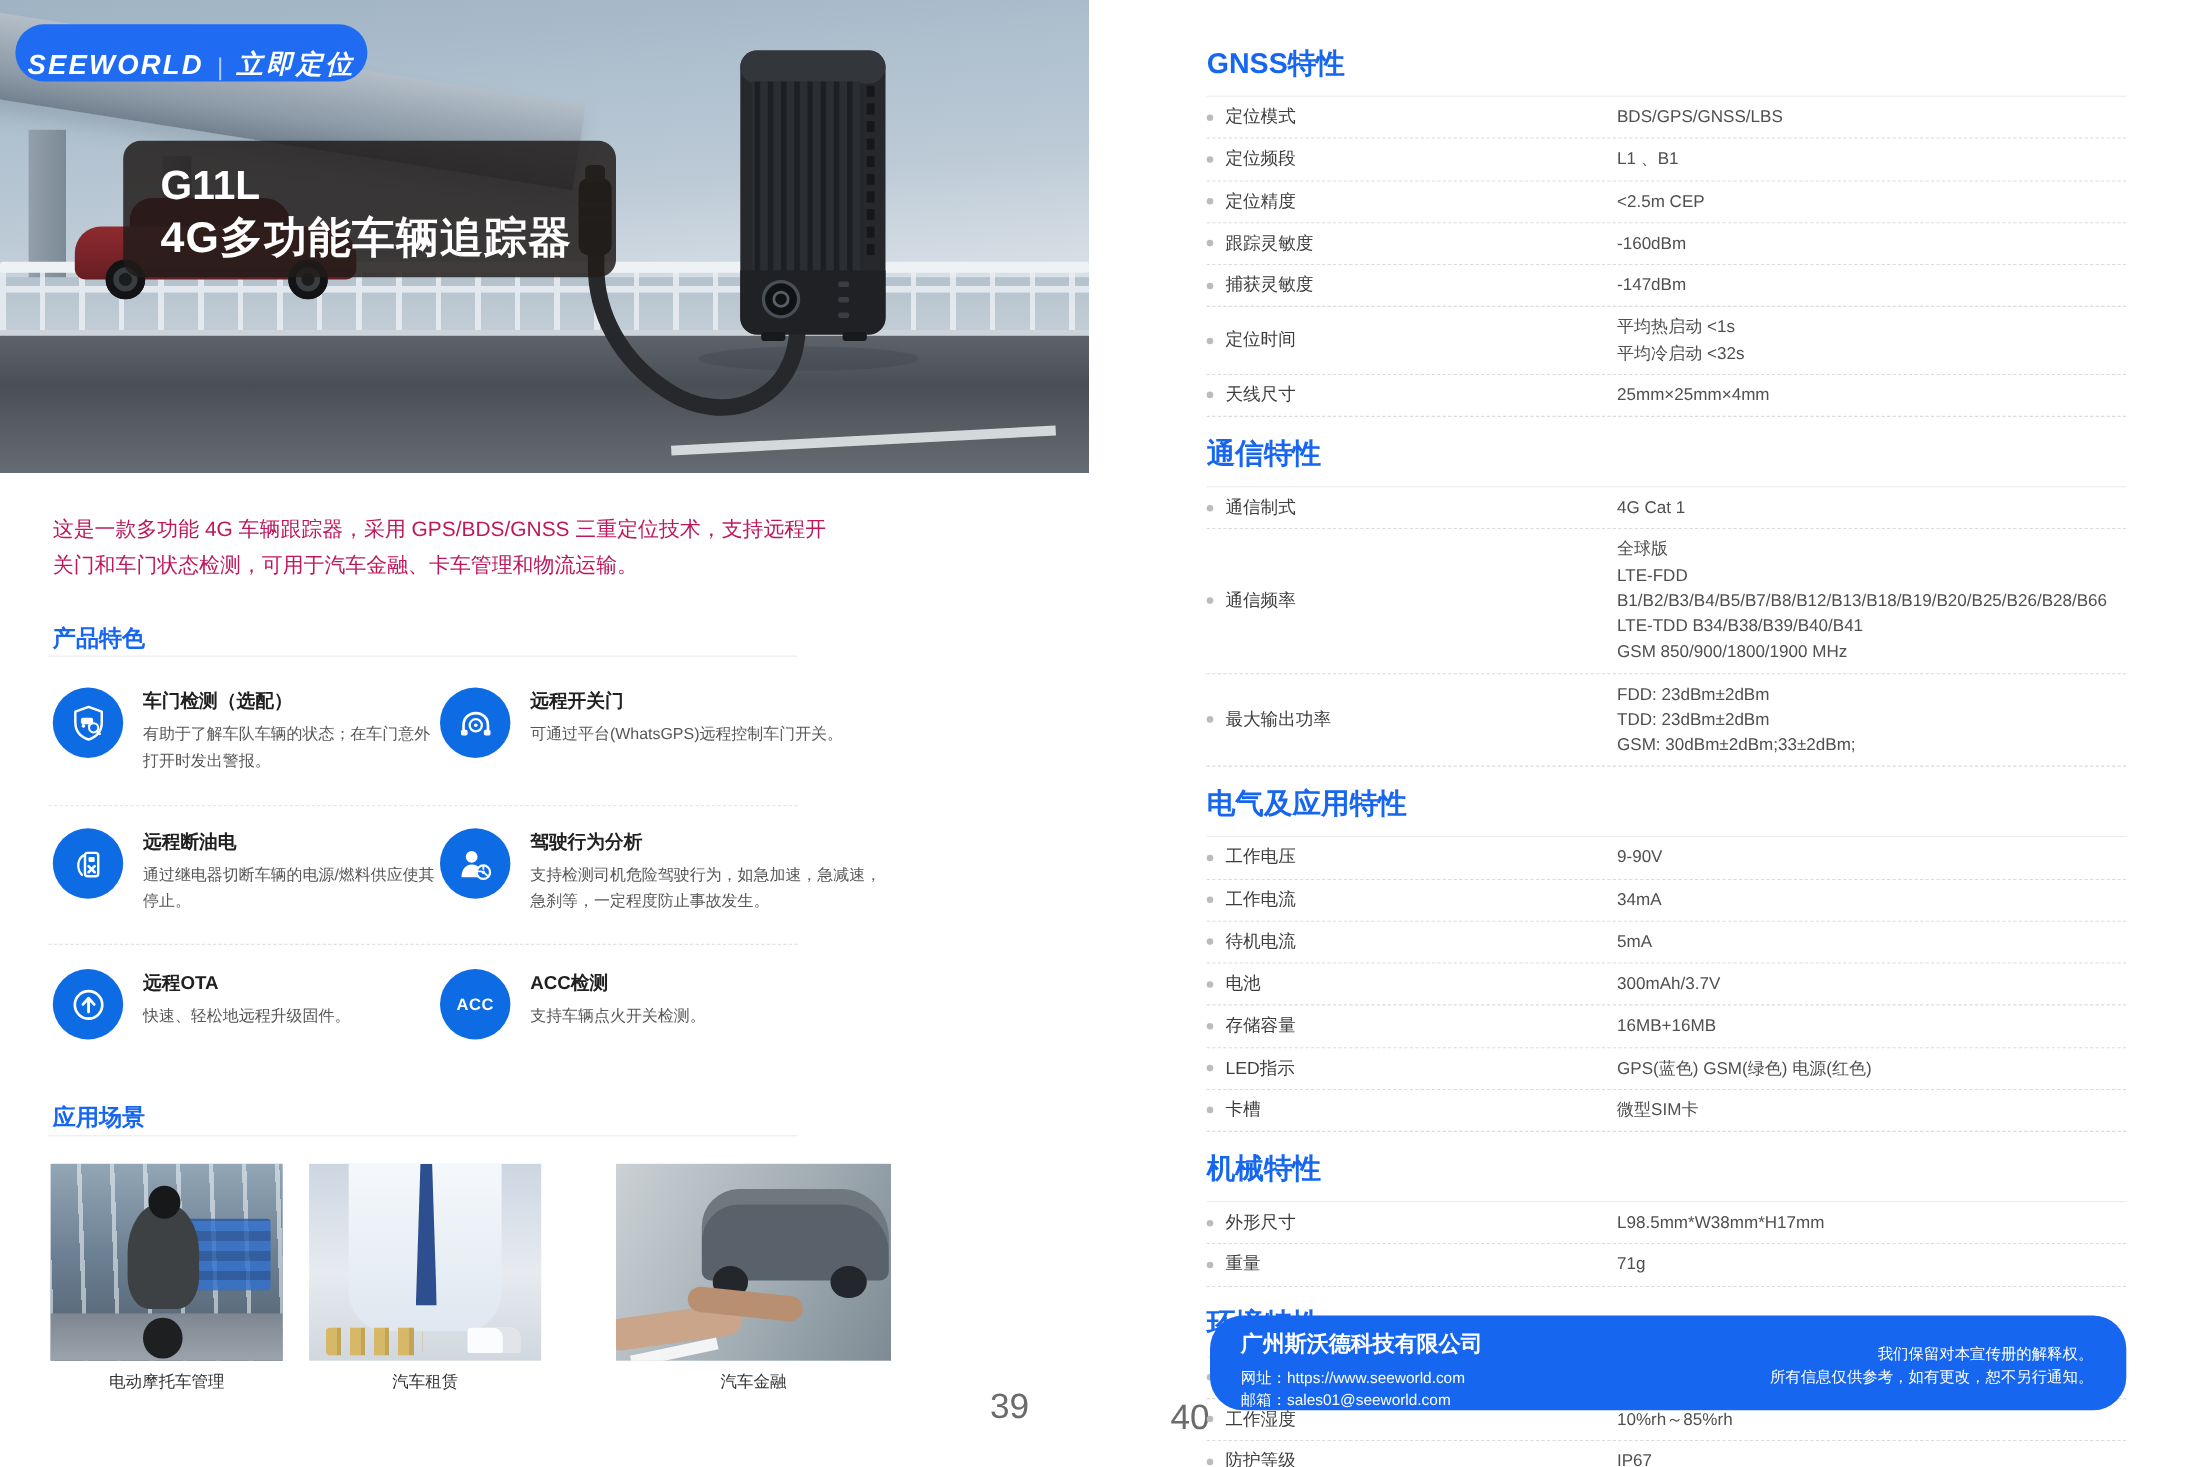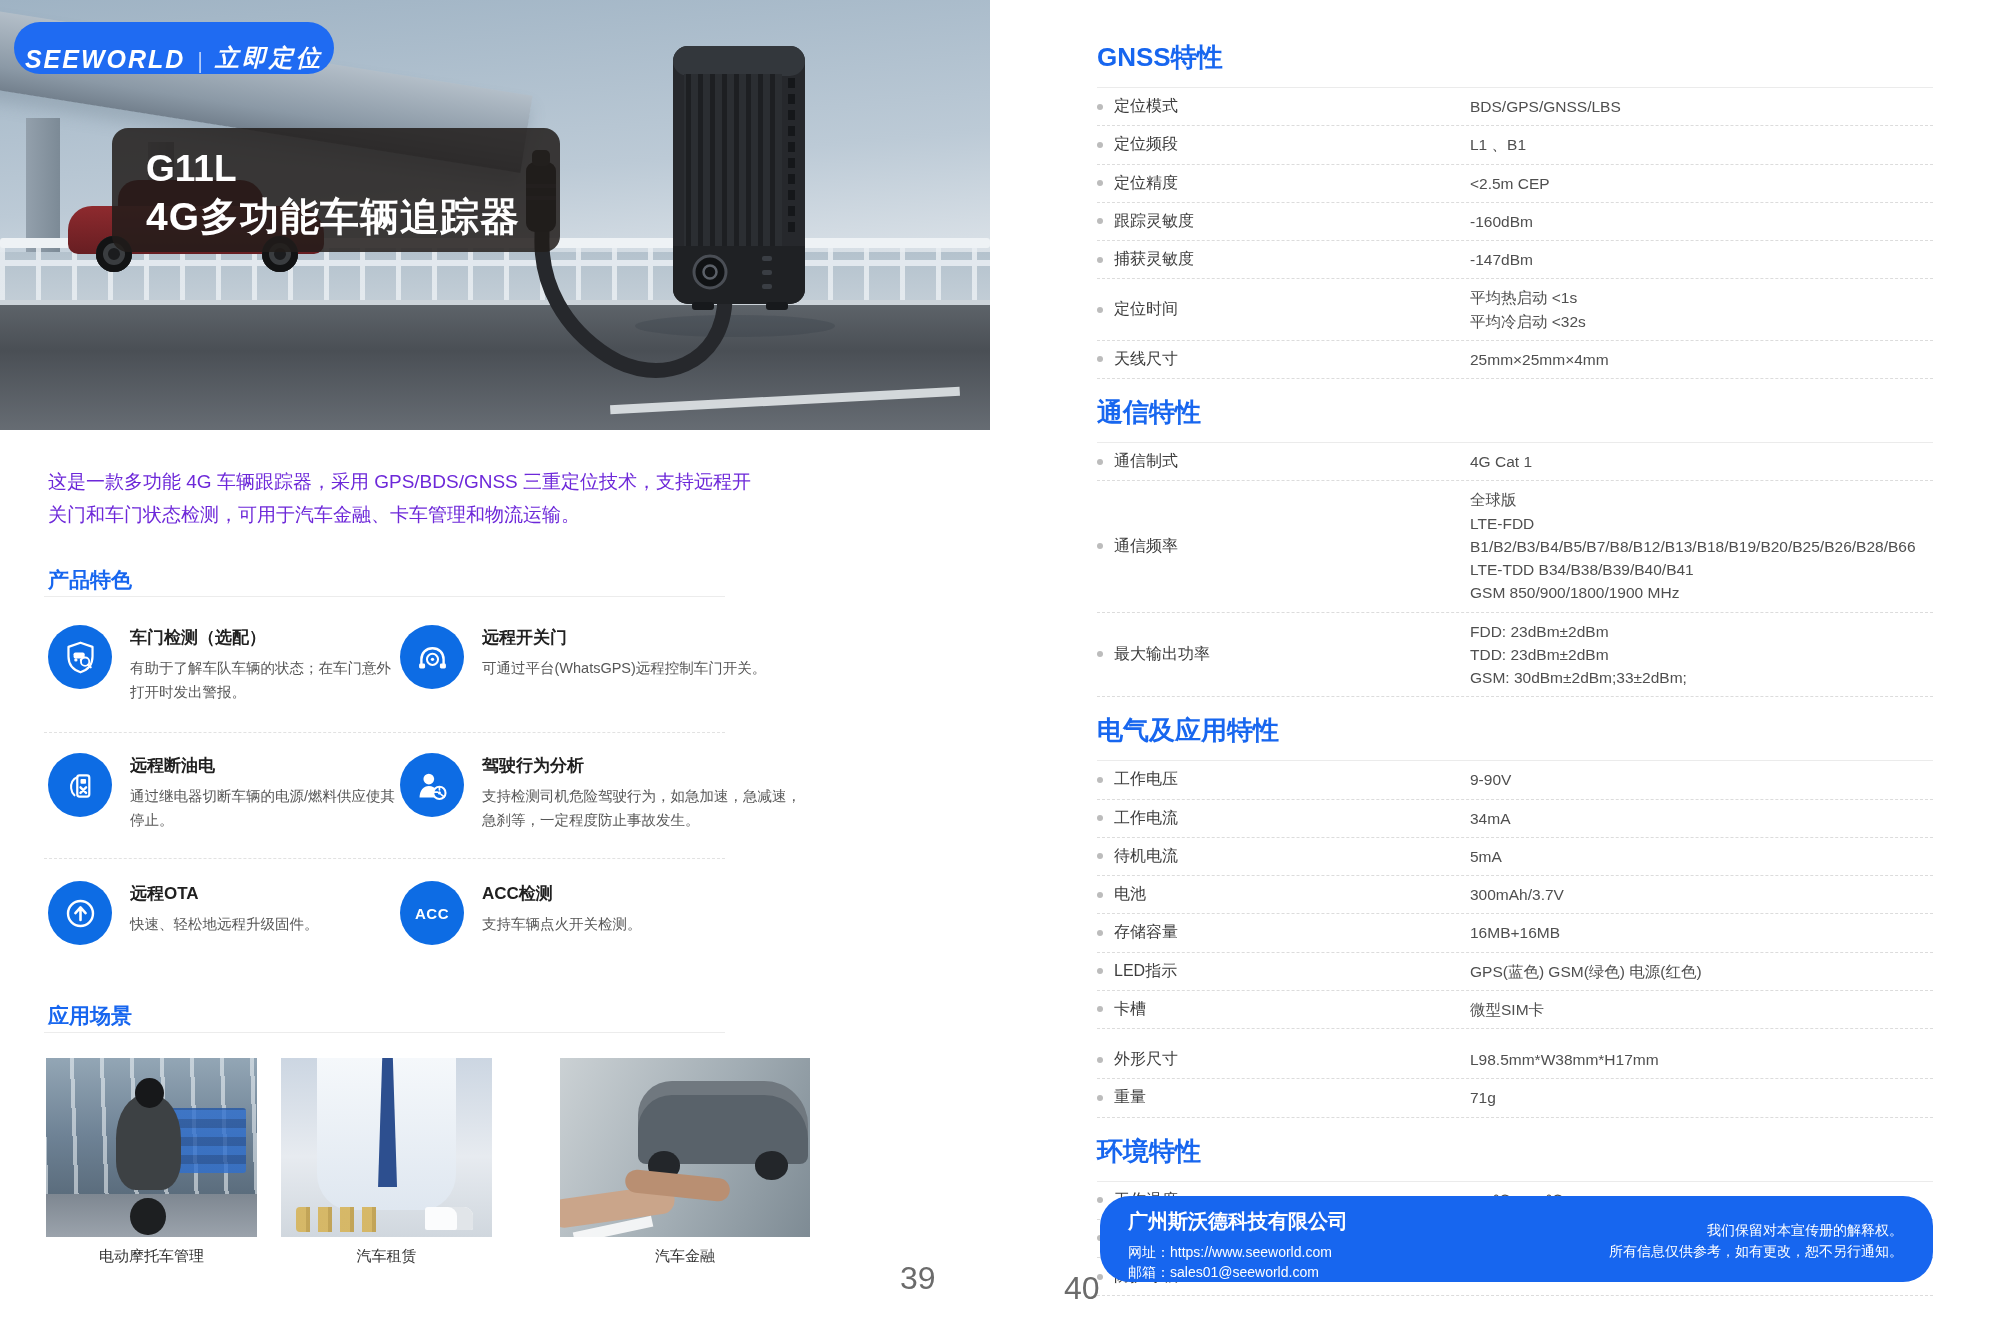--- a/index.html
+++ b/index.html
@@ -46,7 +46,7 @@
   .device{position:absolute;left:470px;top:34px;width:390px;height:390px;z-index:3;}
 
   
-  .intro{position:absolute;left:48px;top:446px;width:712px;font-size:19px;line-height:1.75;color:#6d28d9;}
+  .intro{position:absolute;left:48px;top:446px;width:712px;font-size:19px;line-height:1.75;color:#be185d;}
   .sec-head{position:absolute;color:#1766ef;font-size:21px;font-weight:bold;}
   .sec-head.features{left:48px;top:549px;}
   .sec-head.apps{left:48px;top:985px;}

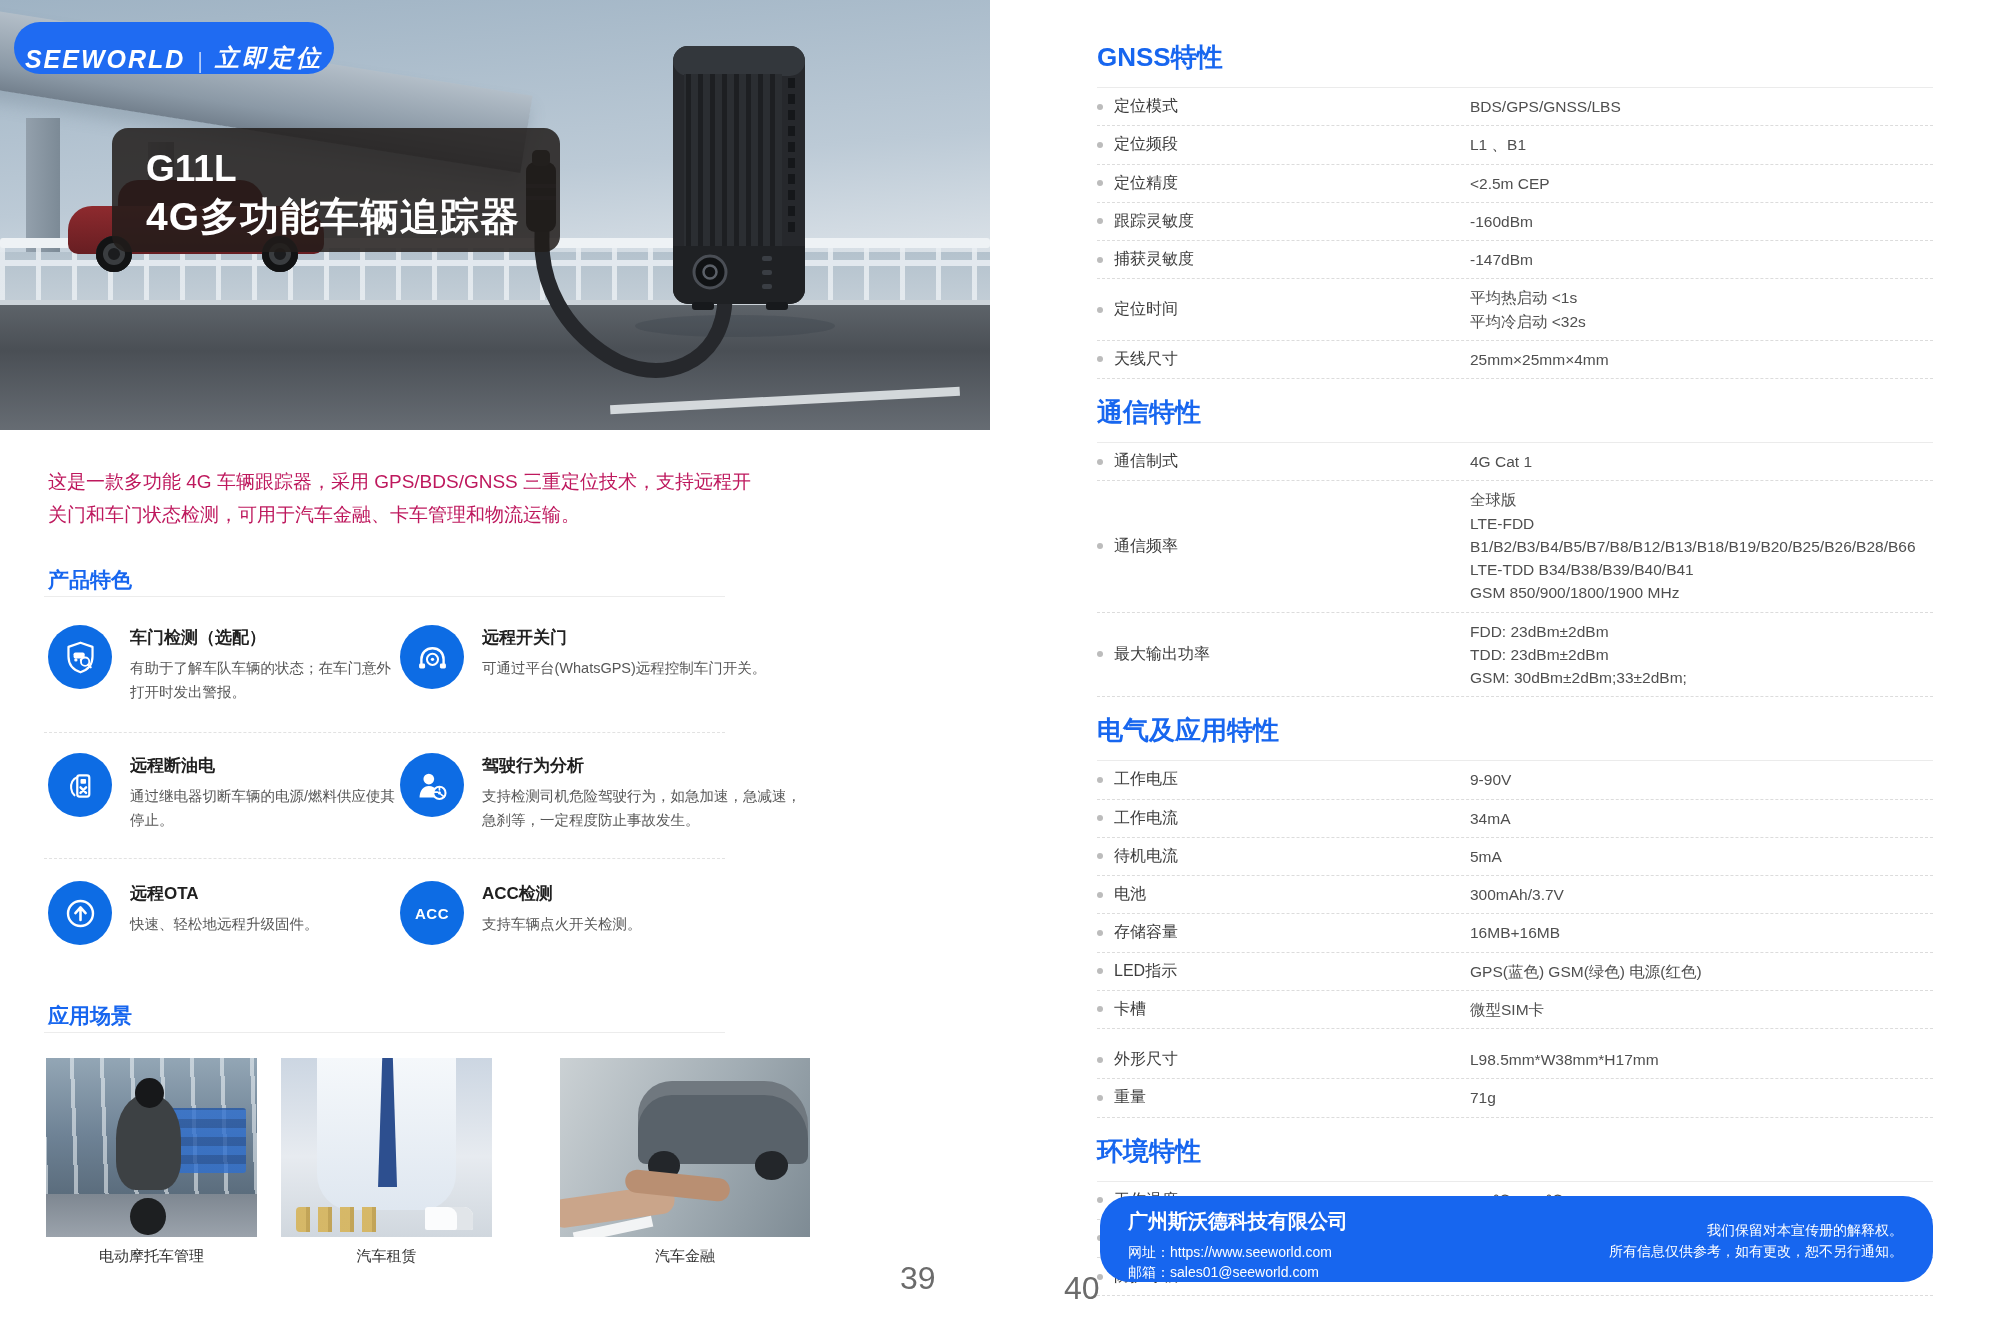--- a/index.html
+++ b/index.html
@@ -484,6 +484,7 @@
         </div>
       </div>
       <div class="spec-section">
+        <h2 class="spec-title">机械特性</h2>
         <div class="spec-row">
           <div class="spec-label">
             <span class="bullet"></span>

